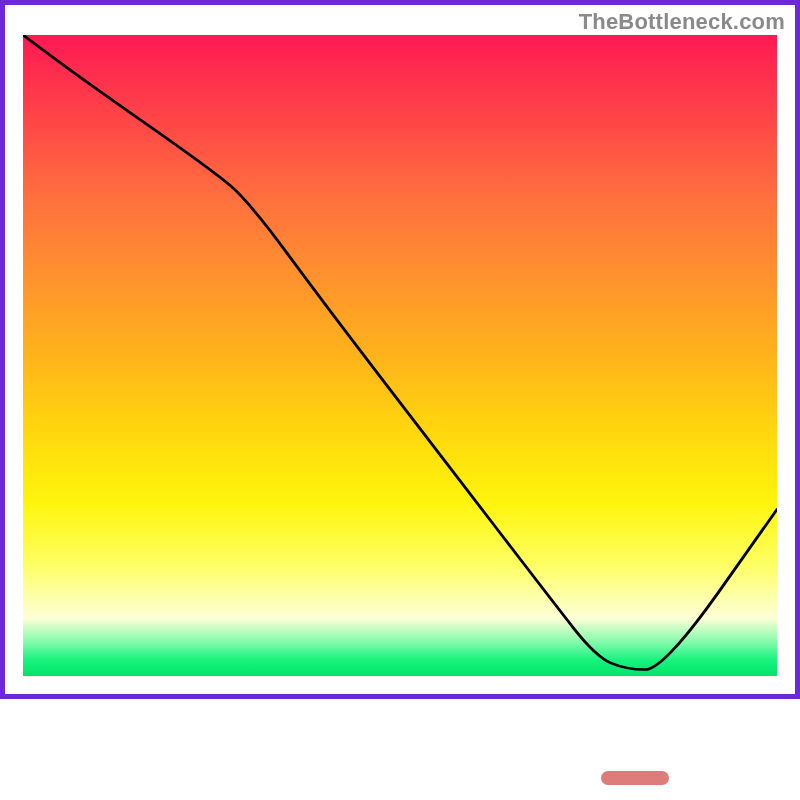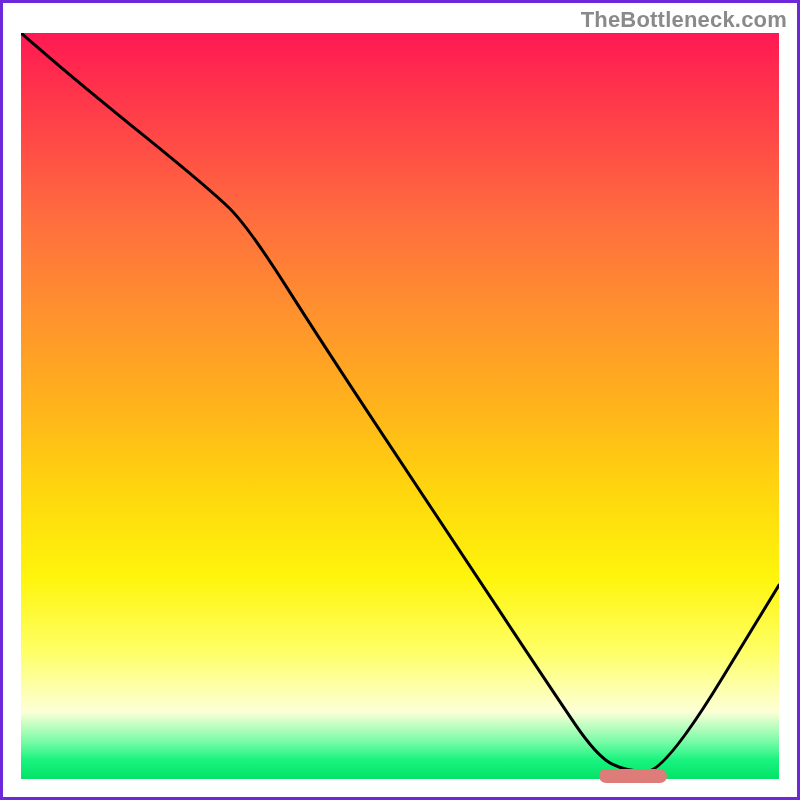--- a/index.html
+++ b/index.html
@@ -14,9 +14,9 @@
   .frame {
     position: relative;
     width: 800px;
-    height: 800px;
+    height: 699px;
     box-sizing: border-box;
-    border: 3px solid #6d28d9;
+    border: 5px solid #6d28d9;
   }
   .plot-area {
     position: absolute;

